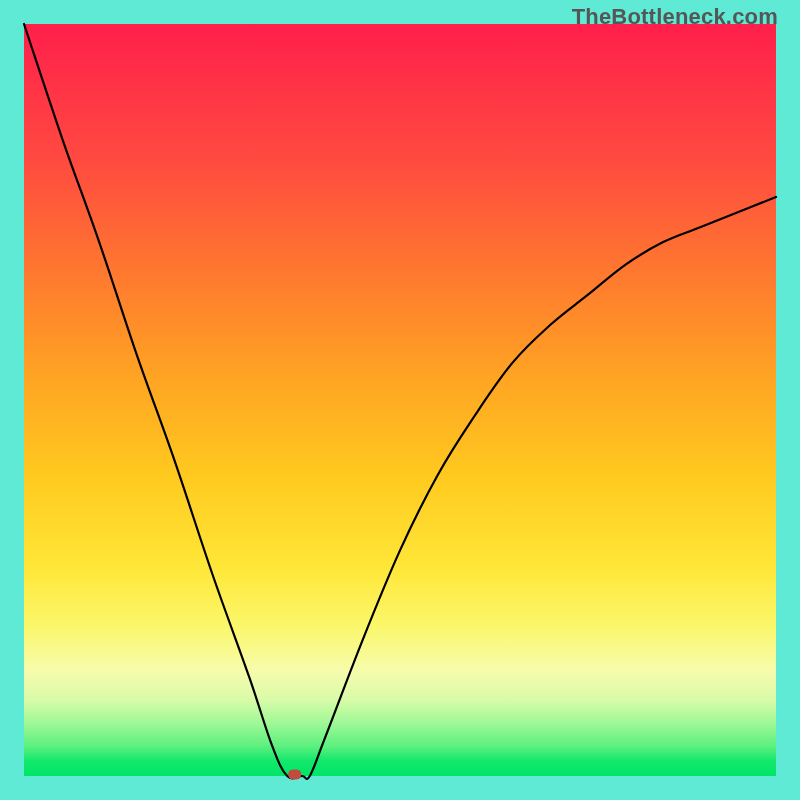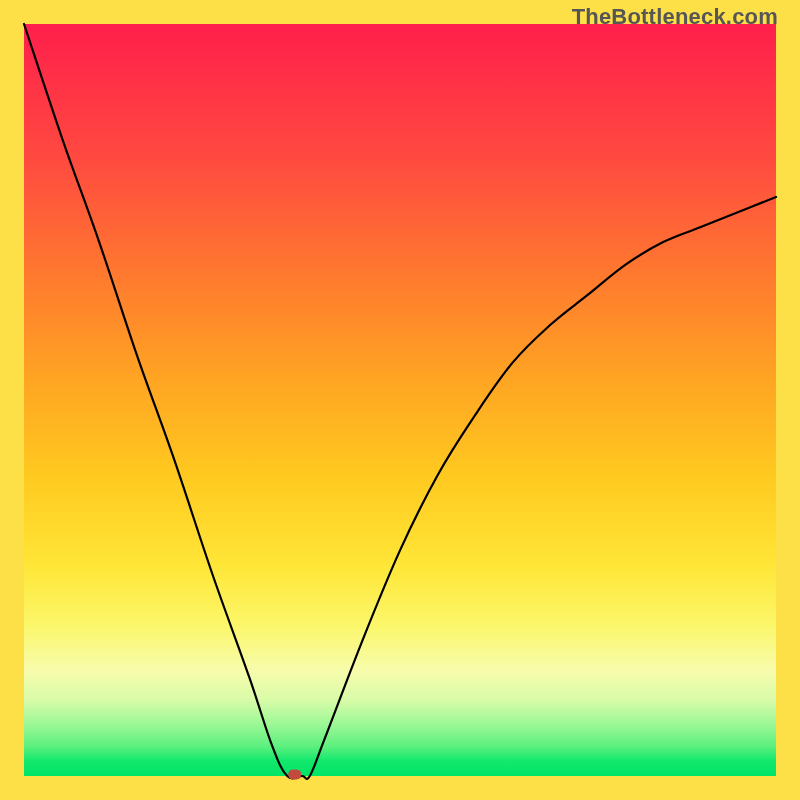--- a/index.html
+++ b/index.html
@@ -14,7 +14,7 @@
     position: relative;
     width: 800px;
     height: 800px;
-    background: #fde047;
+    background: #5eead4;
   }
   .watermark {
     position: absolute;

